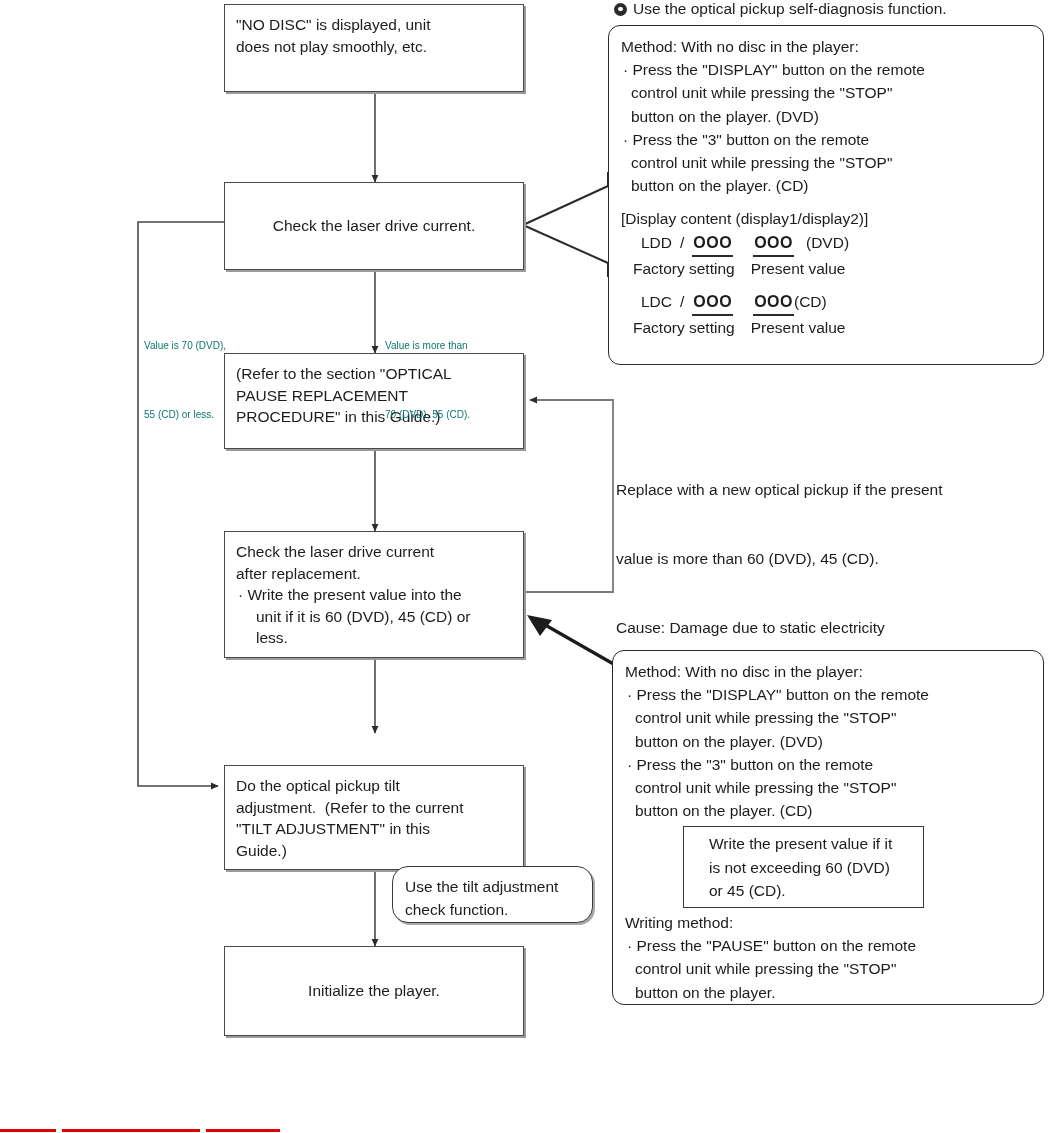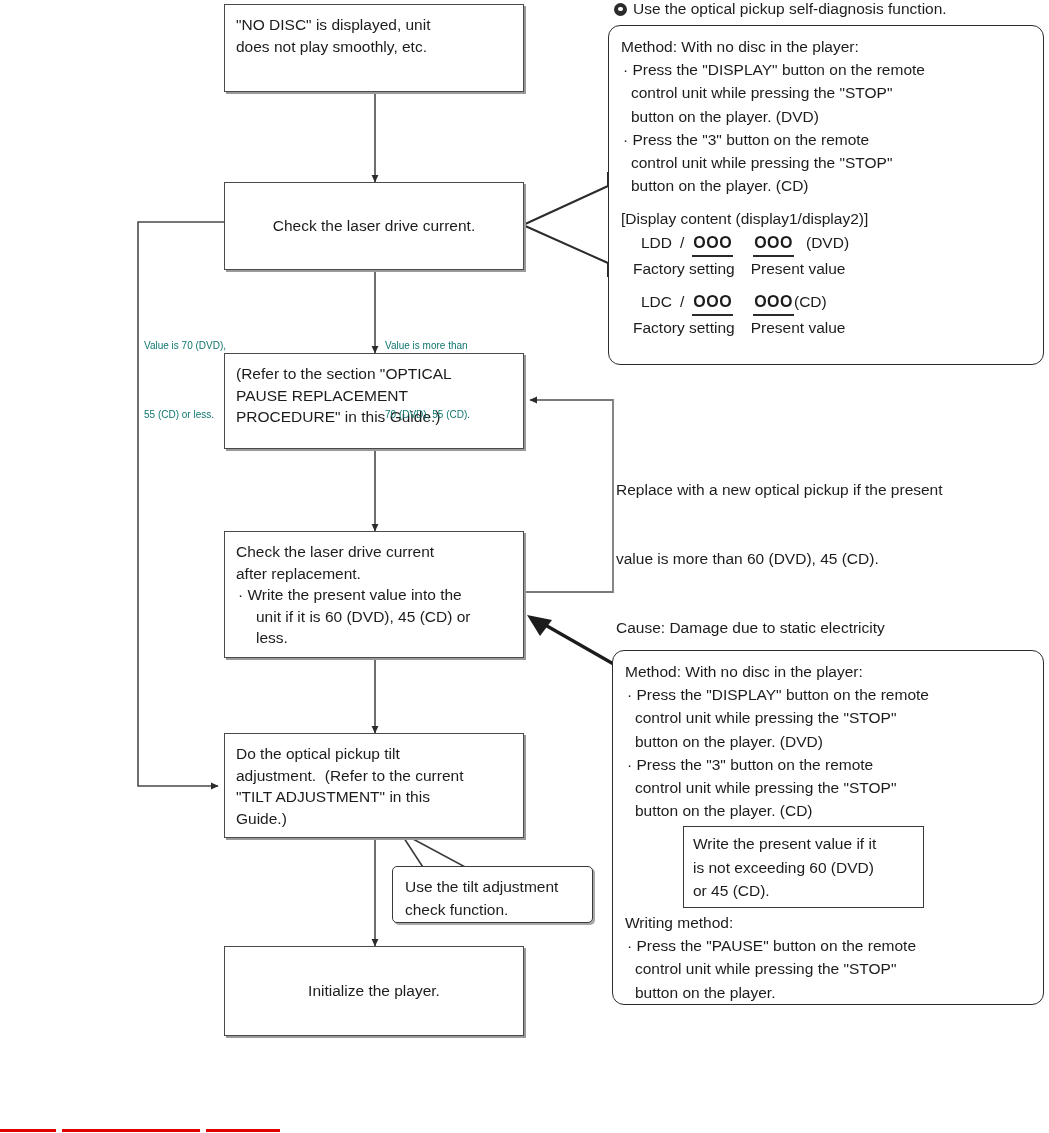--- a/index.html
+++ b/index.html
@@ -168,7 +168,7 @@
     <span class="ln ind2">less.</span>
   </div>
 
-  <div class="pbox" style="left:224px;top:733px;width:300px;height:105px;">
+  <div class="pbox" style="left:224px;top:765px;width:300px;height:105px;">
     <span class="ln">Do the optical pickup tilt</span>
     <span class="ln">adjustment.  (Refer to the current</span>
     <span class="ln">"TILT ADJUSTMENT" in this</span>

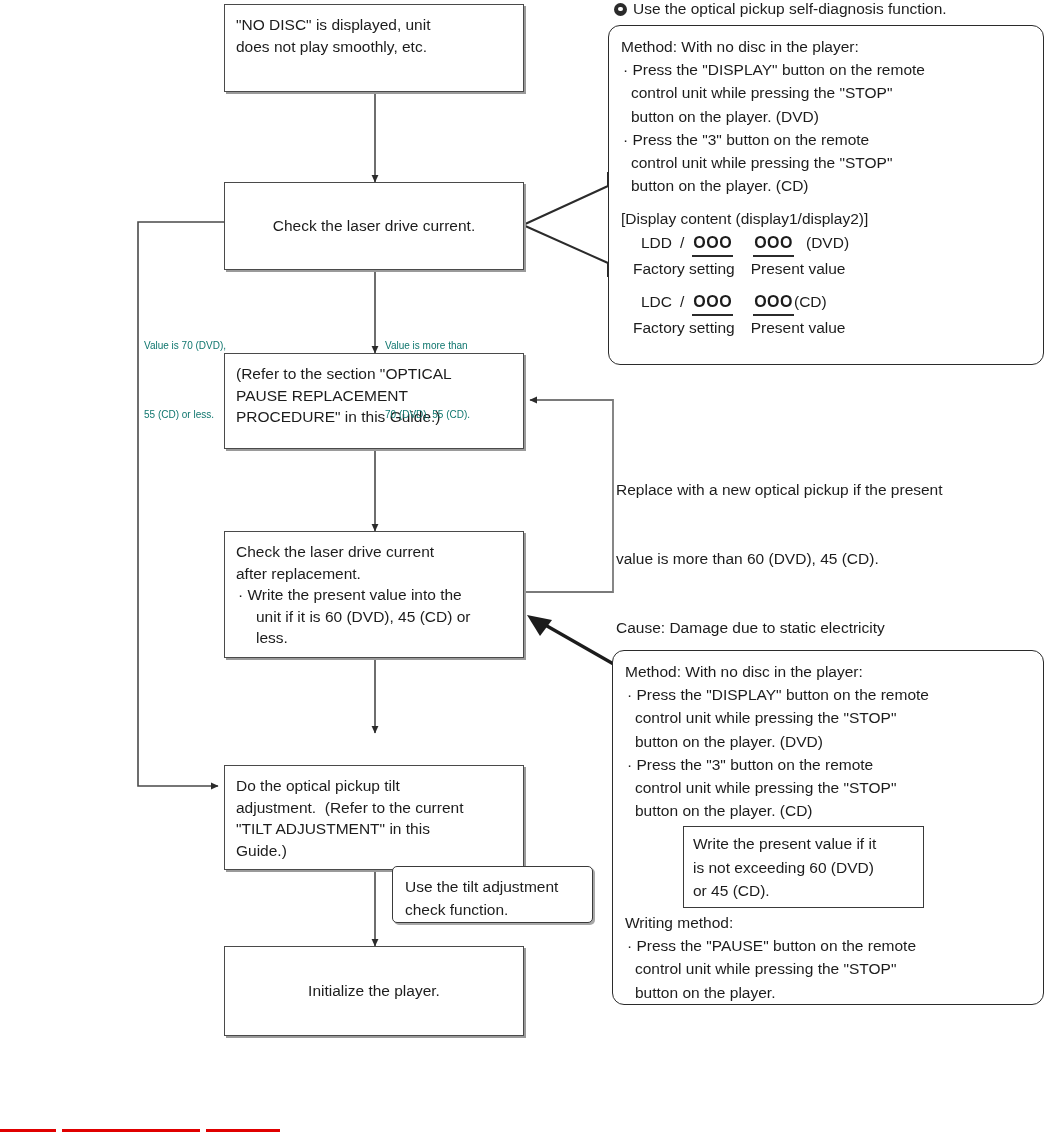--- a/index.html
+++ b/index.html
@@ -88,7 +88,7 @@
   
   .innerbox{
     border:1.4px solid #3a3a3a;background:#fff;box-sizing:border-box;
-    padding:5px 9px;margin:4px 0 3px 58px;width:241px;
+    padding:5px 25px;margin:4px 0 3px 58px;width:241px;
     font-size:15.5px;line-height:23.2px;
   }
   .innerbox .ln{display:block;white-space:pre;}

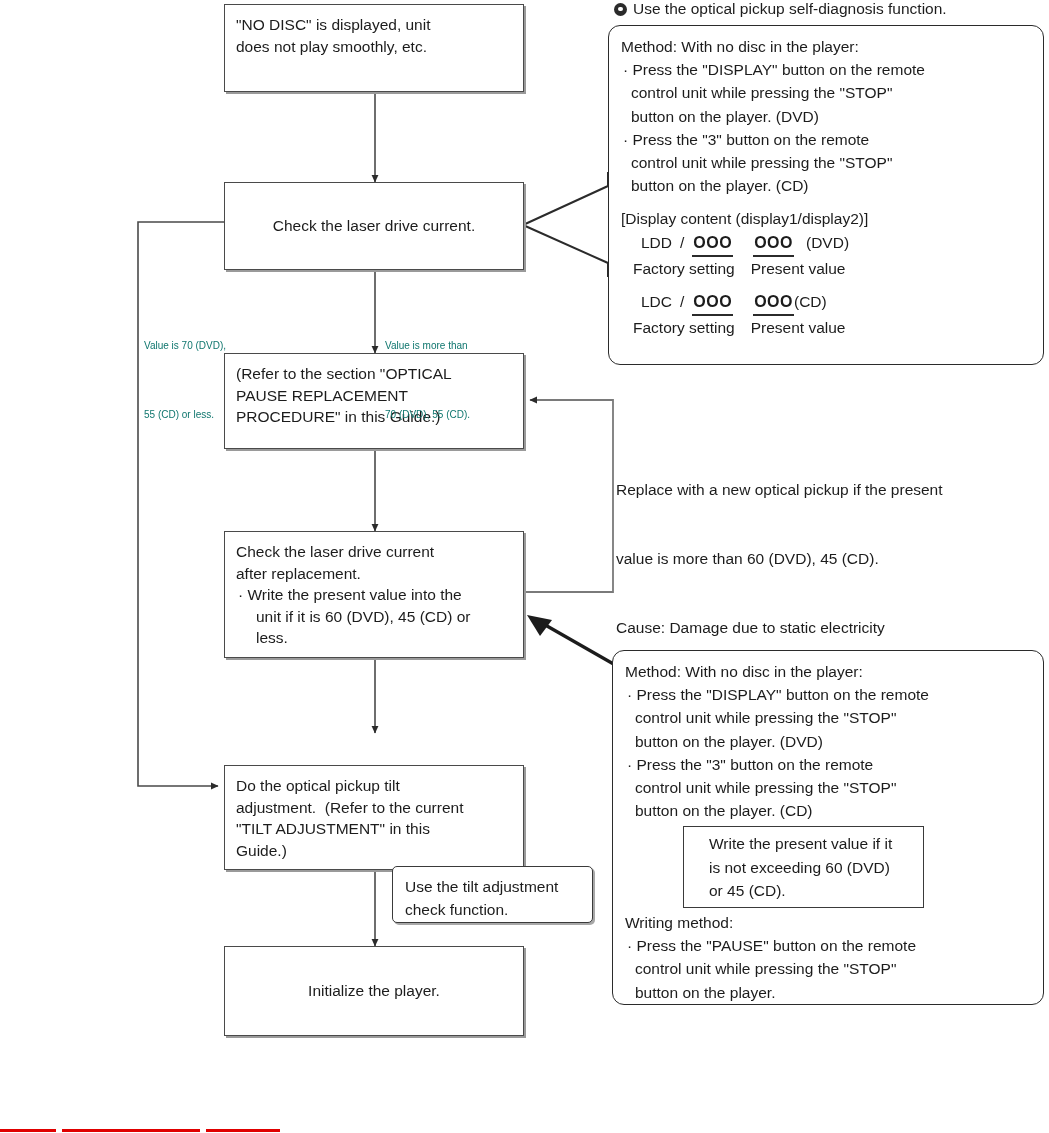--- a/index.html
+++ b/index.html
@@ -96,7 +96,7 @@
   
   #tilt-callout{
     position:absolute;background:#ffffff;
-    border:1.6px solid #3a3a3a;border-radius:5px;
+    border:1.6px solid #3a3a3a;border-radius:16px;
     box-shadow:2px 2px 0 0 #a8a8a8;
     box-sizing:border-box;padding:8px 12px;
     font-size:15.5px;line-height:23px;color:#1c1c1c;

